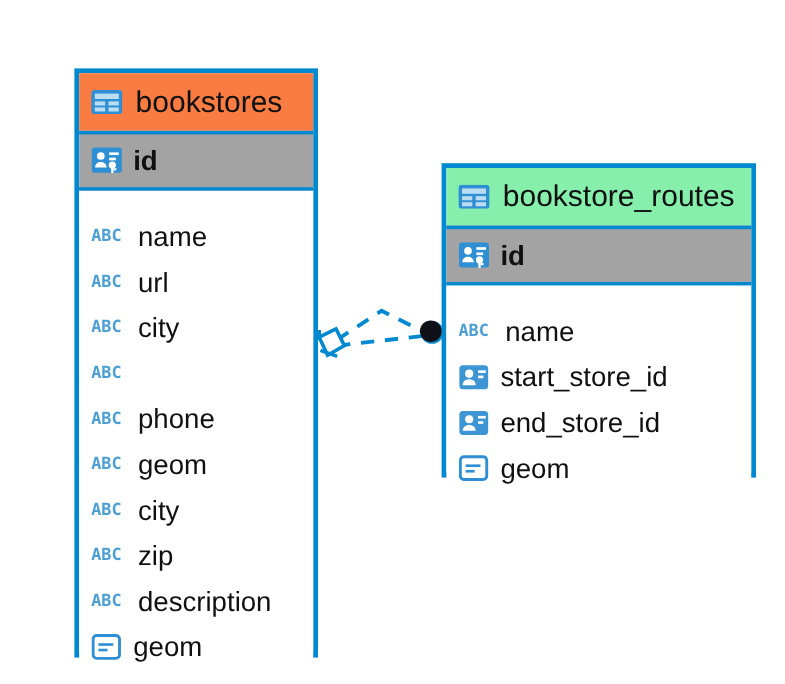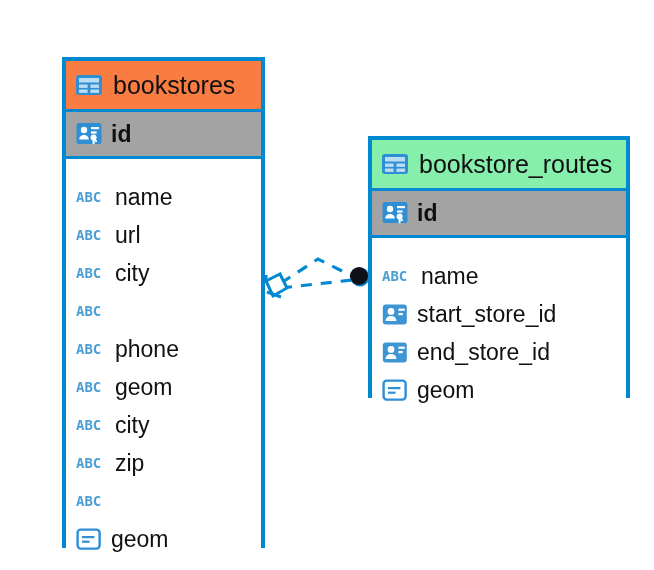--- a/index.html
+++ b/index.html
@@ -140,6 +140,7 @@
       </div>
       <div class="field-row">
         <span class="ico-abc">ABC</span>
+        <span class="field-label">description</span>
       </div>
       <div class="field-row">
         <span>

